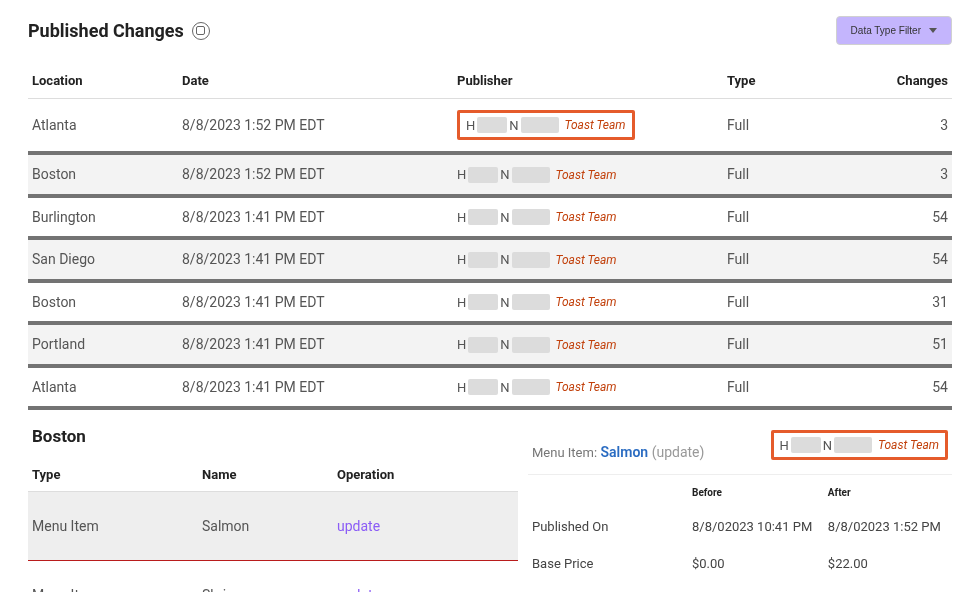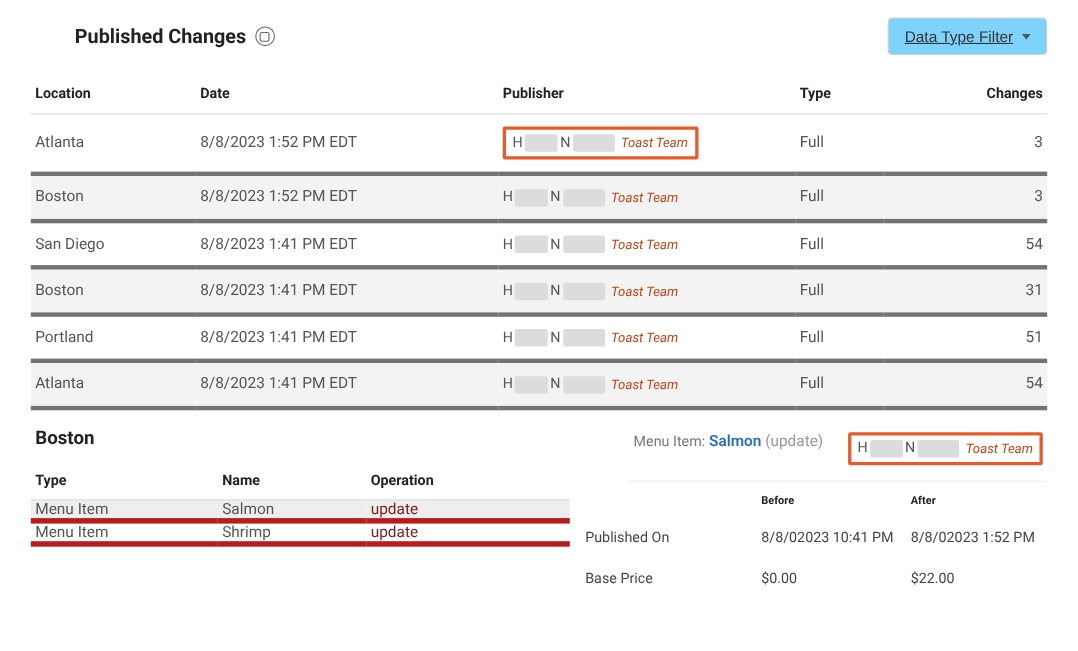--- a/index.html
+++ b/index.html
@@ -6,7 +6,7 @@
     body { font-family: -apple-system, BlinkMacSystemFont, "Segoe UI", Roboto, sans-serif; font-size: 14px; color: #333; background: #fff; }
     .page { padding: 16px 28px; width: 980px; }
     .header-row { display: flex; align-items: center; justify-content: space-between; margin-bottom: 18px; }
-    .title-wrap { display: flex; align-items: center; gap: 8px; margin-left: 40px; }
+    .title-wrap { display: flex; align-items: center; gap: 8px; }
     .page-title { font-size: 18px; font-weight: 700; color: #222; }
     .help-icon { width: 18px; height: 18px; border: 1.5px solid #666; border-radius: 4px; display: flex; align-items: center; justify-content: center; font-size: 10px; color: #666; border-radius: 50%; }
     .help-icon-inner { width:9px; height:9px; border:1.5px solid #666; border-radius:2px; }

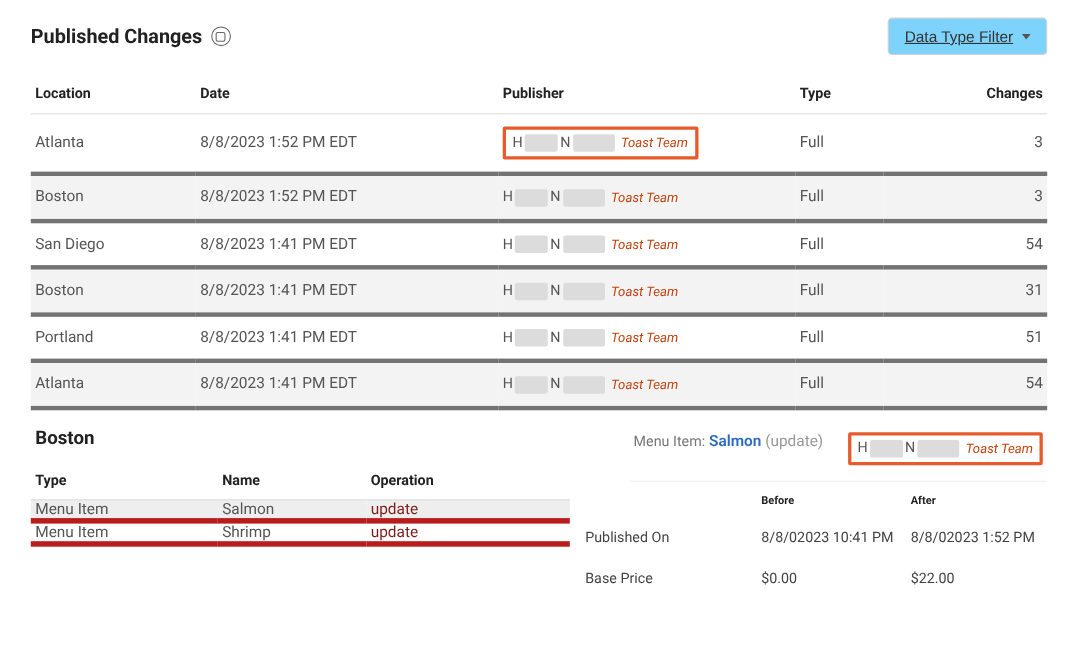--- a/index.html
+++ b/index.html
@@ -10,7 +10,7 @@
     .page-title { font-size: 18px; font-weight: 700; color: #222; }
     .help-icon { width: 18px; height: 18px; border: 1.5px solid #666; border-radius: 4px; display: flex; align-items: center; justify-content: center; font-size: 10px; color: #666; border-radius: 50%; }
     .help-icon-inner { width:9px; height:9px; border:1.5px solid #666; border-radius:2px; }
-    .filter-btn { border: 1px solid #d0d0d0; border-radius: 4px; padding: 8px 14px; background: #7dd3fc; font-size: 14px; color: #333; display: flex; align-items: center; gap: 8px; cursor: pointer; text-decoration: underline; }
+    .filter-btn { border: 1px solid #d0d0d0; border-radius: 4px; padding: 8px 14px; background: #c4b5fd; font-size: 10px; color: #333; display: flex; align-items: center; gap: 8px; cursor: pointer; }
     .caret-down { width: 0; height: 0; border-left: 4px solid transparent; border-right: 4px solid transparent; border-top: 5px solid #555; }
 
     table.main { width: 100%; border-collapse: collapse; }

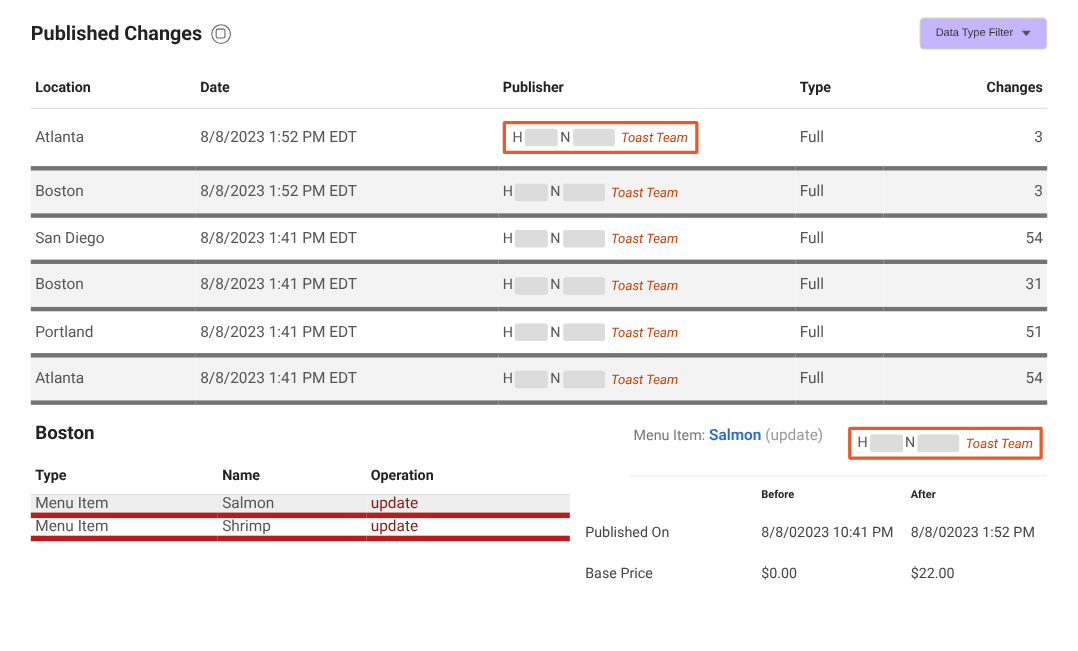--- a/index.html
+++ b/index.html
@@ -113,6 +113,19 @@
             </span></td>
           <td>Full</td>
           <td>3</td>
+        </tr>
+        <tr>
+          <td>Burlington</td>
+          <td>8/8/2023 1:41 PM EDT</td>
+          <td><span class="publisher-cell">
+              <span class="pub-initial">H</span>
+              <span class="redact"></span>
+              <span class="pub-initial">N</span>
+              <span class="redact" style="width:38px;"></span>
+              <span class="toast-team">Toast Team</span>
+            </span></td>
+          <td>Full</td>
+          <td>54</td>
         </tr>
         <tr>
           <td>San Diego</td>

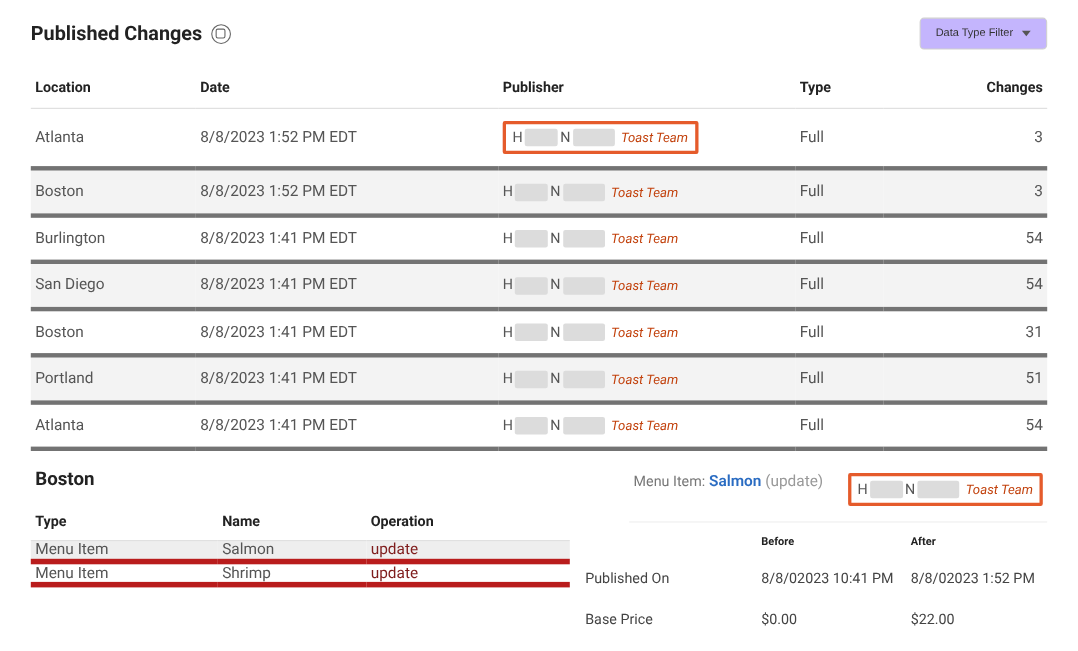--- a/index.html
+++ b/index.html
@@ -47,7 +47,7 @@
     table.items tbody tr:nth-child(even) { background: #fff; }
     .op-link { color: #7f1d1d; }
 
-    .detail-head { display: flex; align-items: flex-start; justify-content: space-between; border-bottom: 1px solid #eee; padding: 6px 4px 14px 4px; margin-left: 44px; }
+    .detail-head { display: flex; align-items: flex-end; justify-content: space-between; border-bottom: 1px solid #eee; padding: 6px 4px 14px 4px; }
     .detail-label { color: #777; font-size: 13px; }
     .detail-name { color: #2a6cc2; font-weight: 600; }
     .detail-paren { color: #999; }

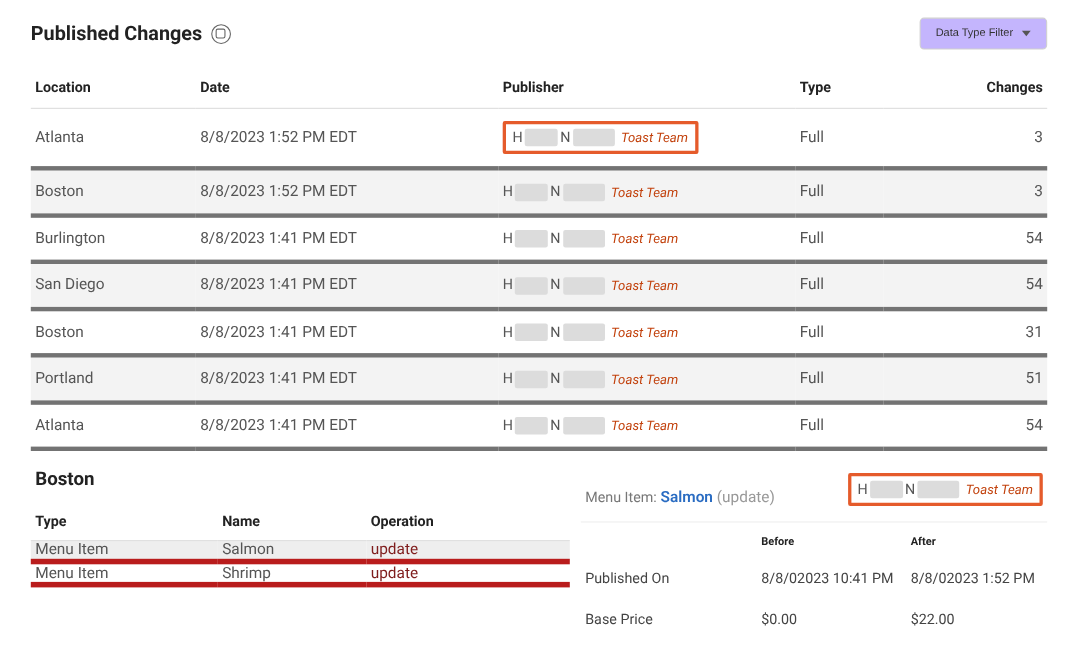--- a/index.html
+++ b/index.html
@@ -42,7 +42,7 @@
 
     table.items { width: 100%; border-collapse: collapse; }
     table.items th { text-align: left; font-weight: 700; font-size: 13px; color: #222; padding: 9px 4px; border-bottom: 1px solid #ddd; }
-    table.items td { padding: 0 4px; border-bottom: 5px solid #b91c1c; font-size: 14px; color: #555; }
+    table.items td { padding: 26px 4px; border-bottom: 1px solid #b91c1c; font-size: 14px; color: #555; }
     table.items tbody tr:nth-child(odd) { background: #eee; }
     table.items tbody tr:nth-child(even) { background: #fff; }
     .op-link { color: #7f1d1d; }

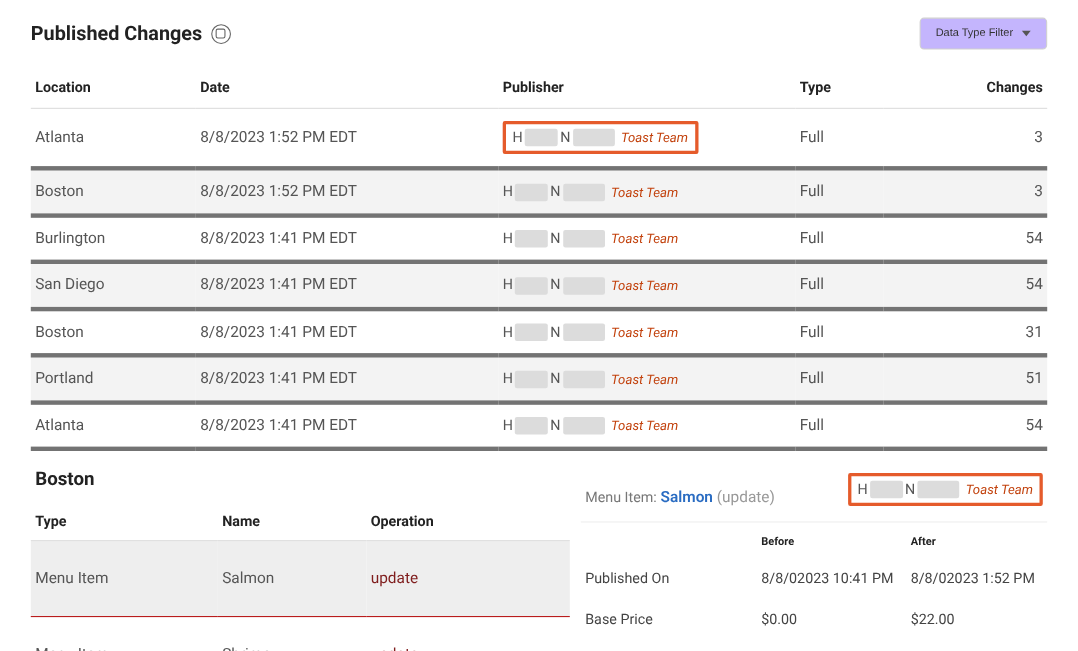--- a/index.html
+++ b/index.html
@@ -45,7 +45,7 @@
     table.items td { padding: 26px 4px; border-bottom: 1px solid #b91c1c; font-size: 14px; color: #555; }
     table.items tbody tr:nth-child(odd) { background: #eee; }
     table.items tbody tr:nth-child(even) { background: #fff; }
-    .op-link { color: #7f1d1d; }
+    .op-link { color: #8b5cf6; }
 
     .detail-head { display: flex; align-items: flex-end; justify-content: space-between; border-bottom: 1px solid #eee; padding: 6px 4px 14px 4px; }
     .detail-label { color: #777; font-size: 13px; }

